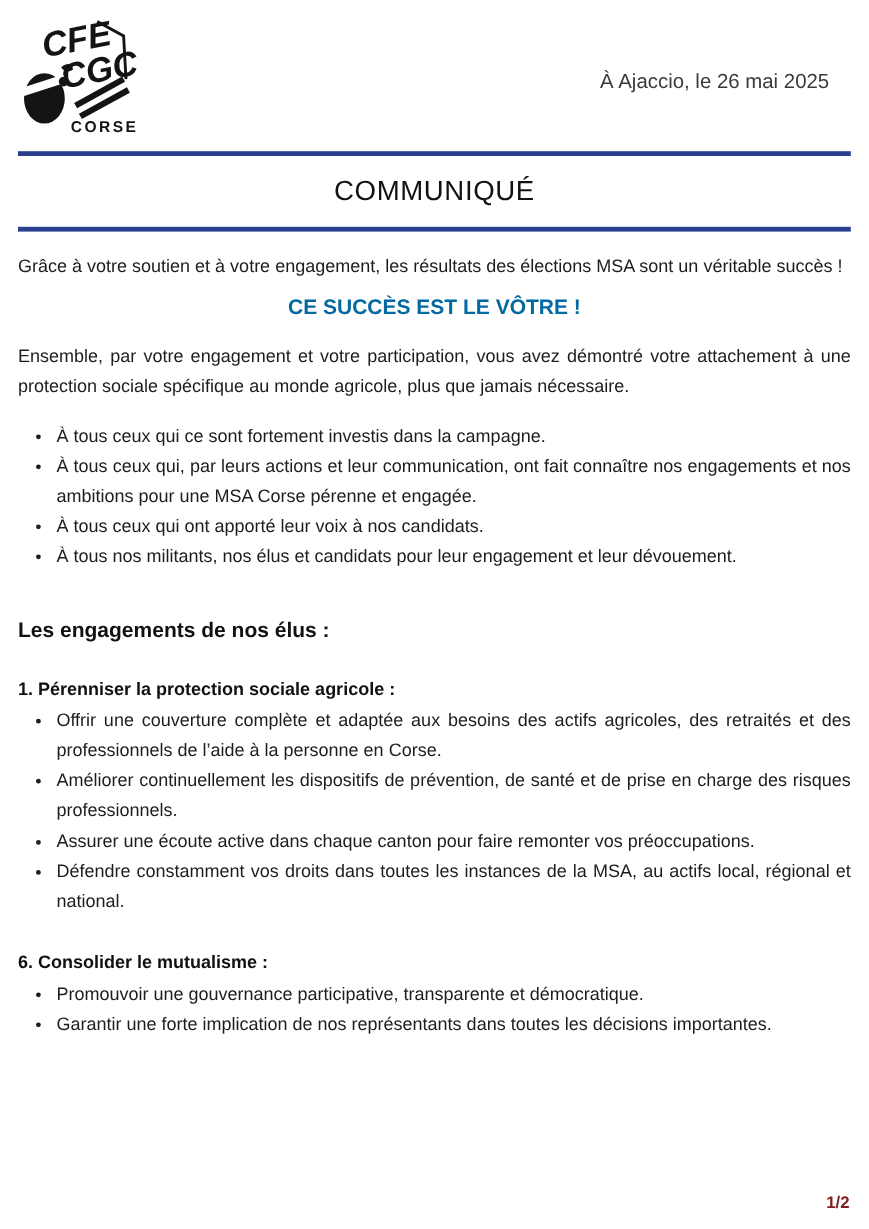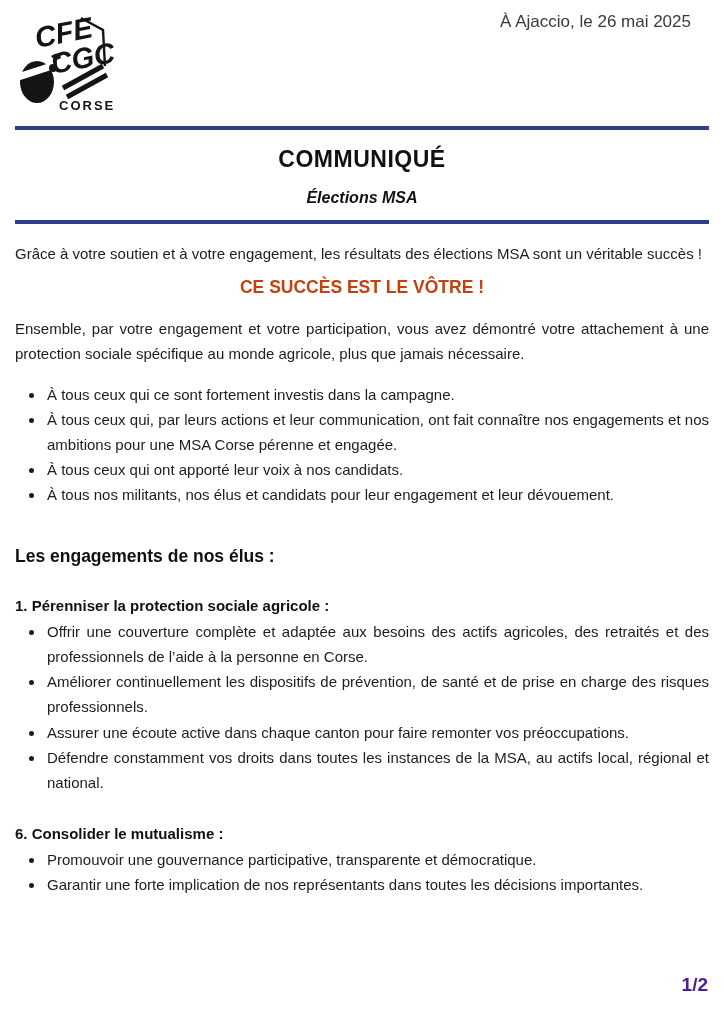--- a/index.html
+++ b/index.html
@@ -32,6 +32,7 @@
     flex: 0 0 auto;
   }
   .dateline {
+    margin-top: 46px;
     margin-right: 18px;
     font-size: 17px;
     color: #3a3a3a;

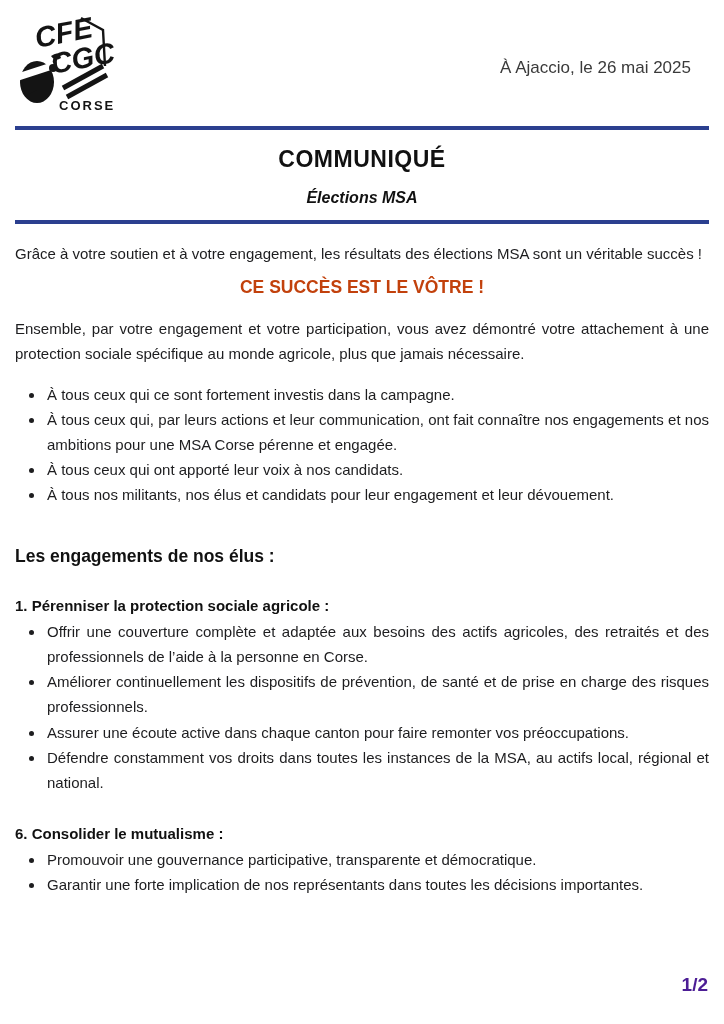--- a/index.html
+++ b/index.html
@@ -52,7 +52,7 @@
   }
   .doc-title {
     font-size: 23px;
-    font-weight: bold;
+    font-weight: normal;
     color: #111111;
     letter-spacing: 0.5px;
     margin: 16px;

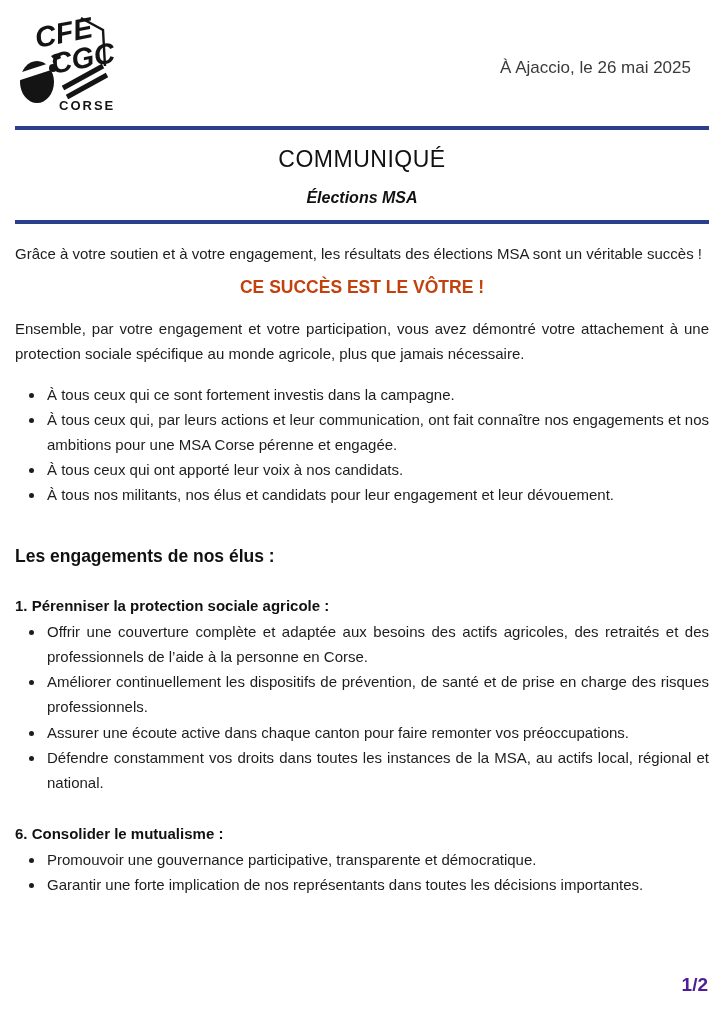--- a/index.html
+++ b/index.html
@@ -152,7 +152,6 @@
   <hr class="rule rule-top">
   <div class="title-block">
     <div class="doc-title">COMMUNIQUÉ</div>
-    <div class="doc-subtitle">Élections MSA</div>
   </div>
   <hr class="rule rule-bottom">
 

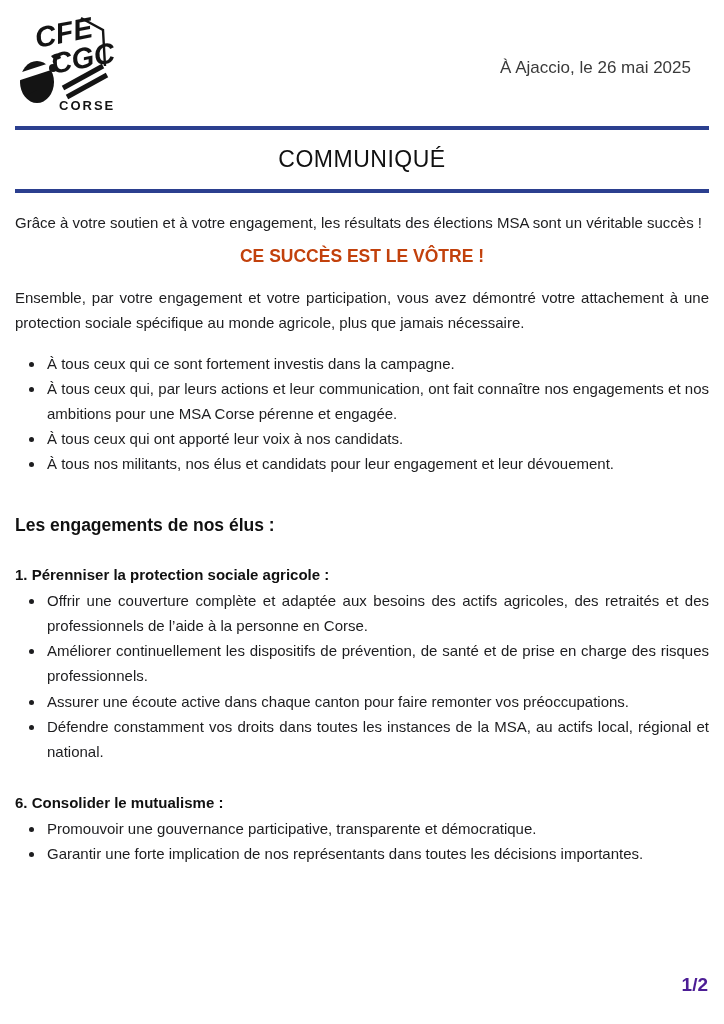--- a/index.html
+++ b/index.html
@@ -75,7 +75,7 @@
   .h-center {
     text-align: center;
     font-weight: bold;
-    color: #c2410c;
+    color: #0369a1;
     margin: 0;
   }
   .h-success {

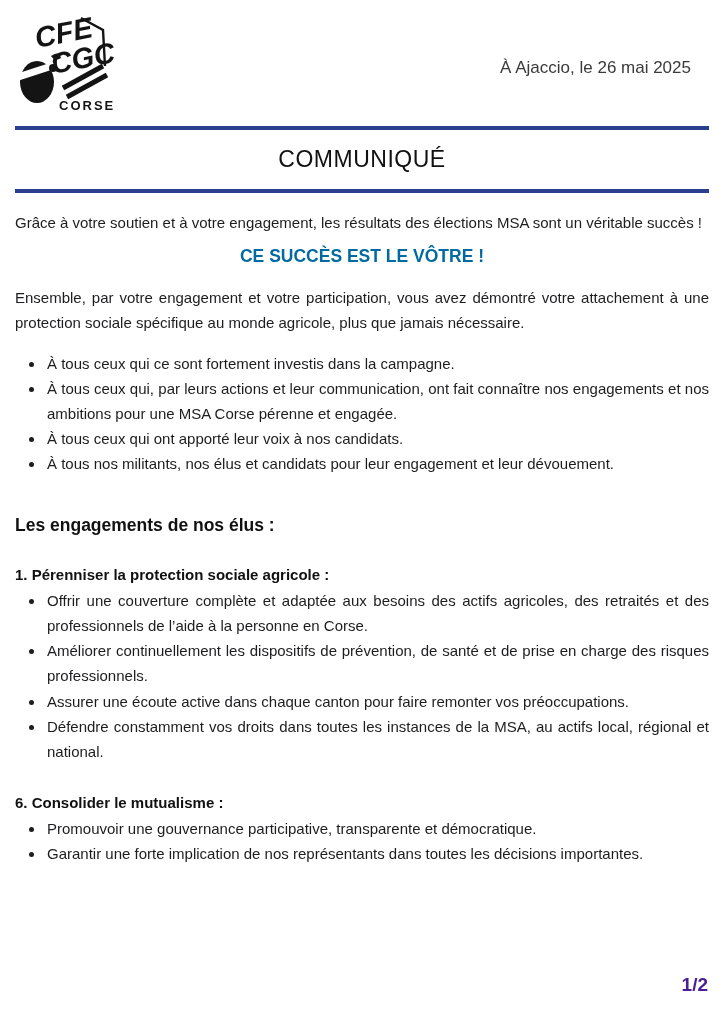--- a/index.html
+++ b/index.html
@@ -114,10 +114,10 @@
   .page-number {
     position: absolute;
     right: 16px;
-    bottom: 28px;
-    font-size: 19px;
-    font-weight: bold;
-    color: #4c1d95;
+    bottom: 14px;
+    font-size: 14px;
+    font-weight: bold;
+    color: #7f1d1d;
   }
 </style>
 </head>

